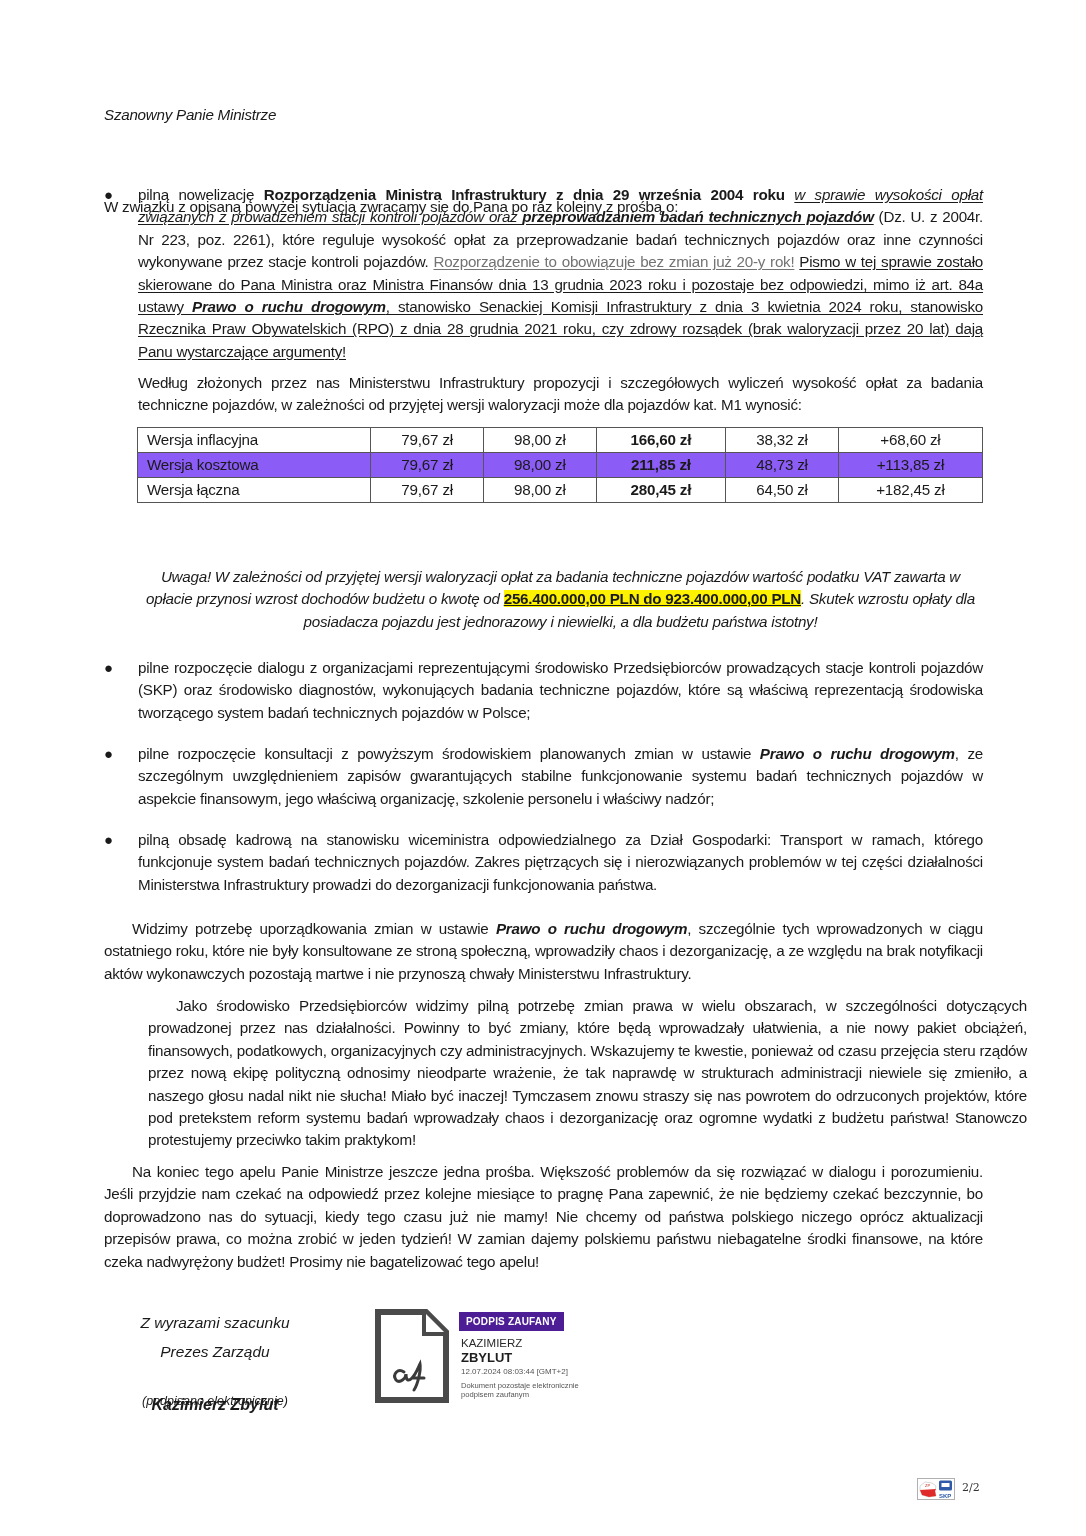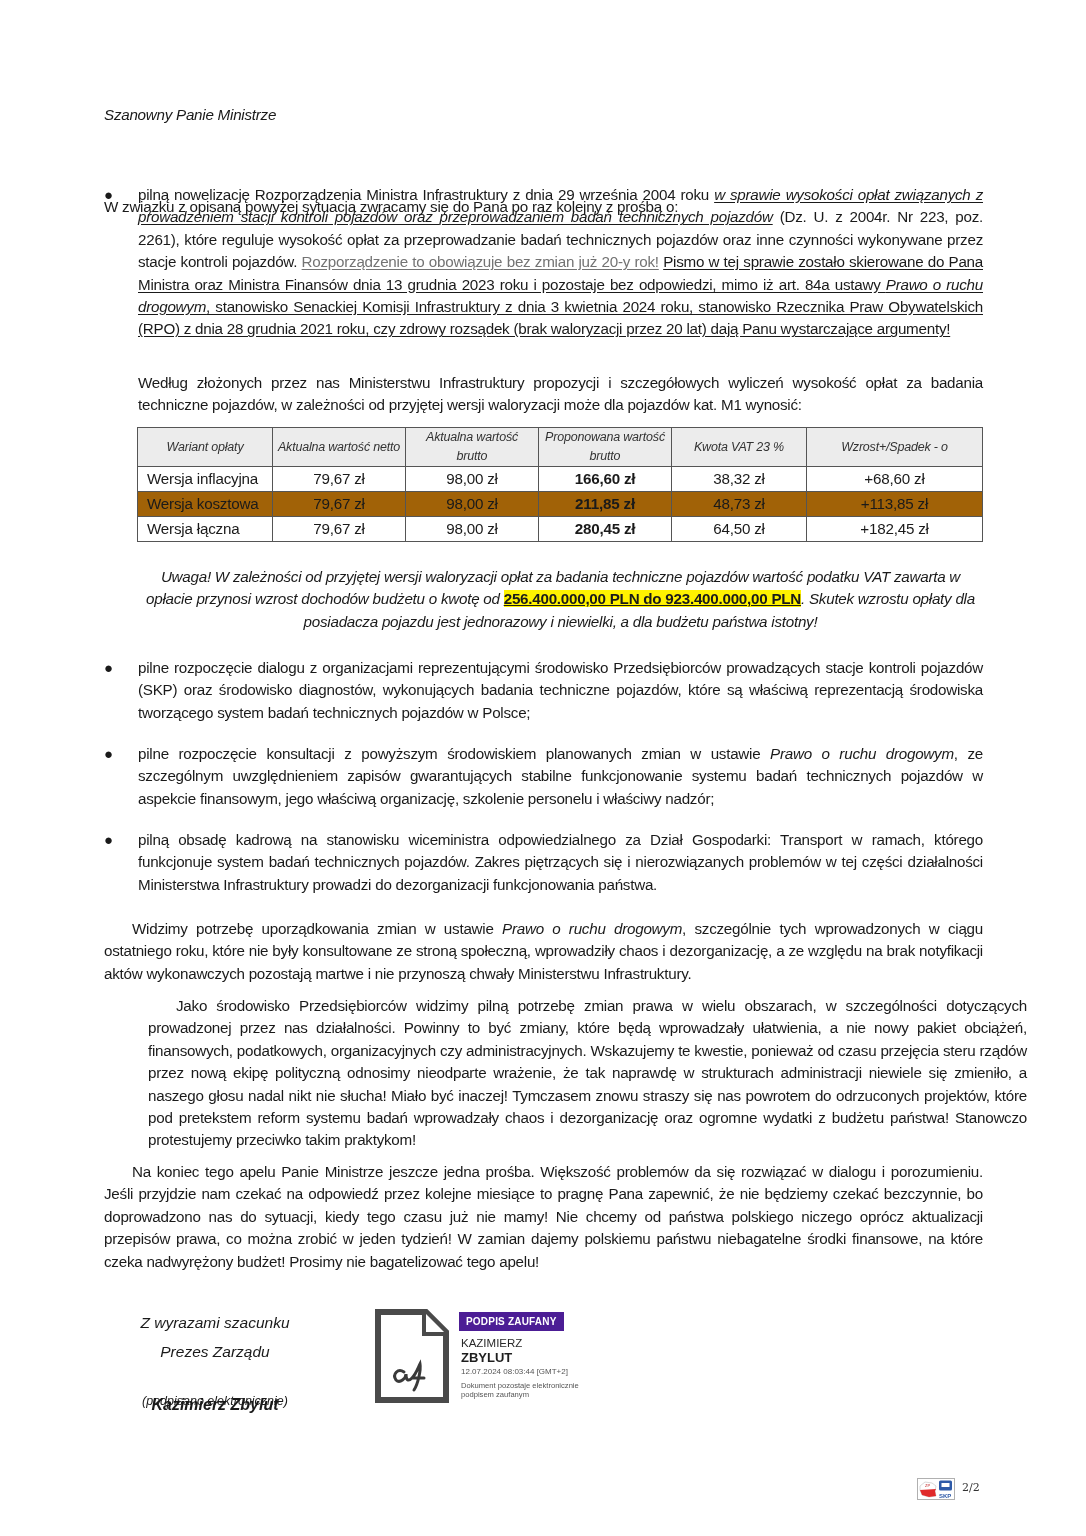--- a/index.html
+++ b/index.html
@@ -9,7 +9,7 @@
   .txt { font-size: 15.2px; line-height: 22.4px; letter-spacing: -0.25px; }
   .justify { text-align: justify; }
   .it { font-style: italic; text-align: center; }
-  .b { font-weight: normal; }
+  .b { font-weight: bold; }
   .u { text-decoration: underline; text-underline-offset: 2px; }
   .red { color: #737373; }
   .hl { background: #fff200; font-weight: bold; text-decoration: underline; }

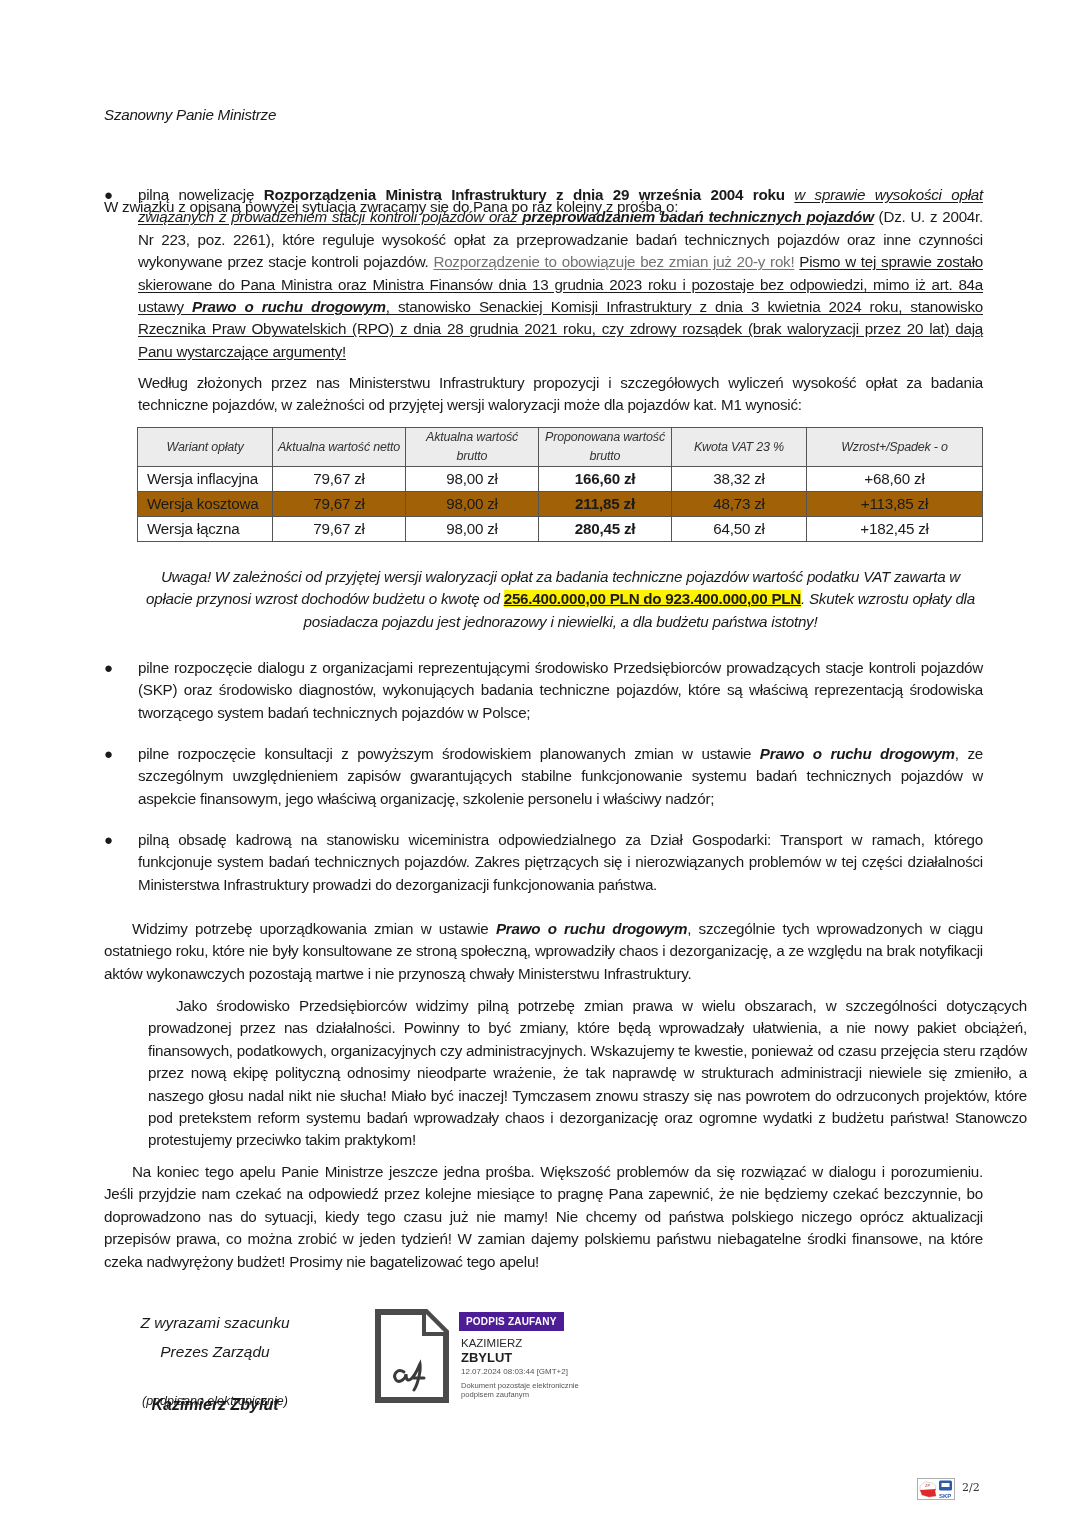--- a/index.html
+++ b/index.html
@@ -83,14 +83,6 @@
 
   <table class="fees">
     <tbody>
-        <tr>
-      <th style="width:126px">Wariant opłaty</th>
-      <th style="width:124px">Aktualna wartość netto</th>
-      <th style="width:124px">Aktualna wartość brutto</th>
-      <th style="width:124px">Proponowana wartość brutto</th>
-      <th style="width:126px">Kwota VAT 23 %</th>
-      <th>Wzrost+/Spadek - o</th>
-    </tr>
     <tr>
       <td class="label">Wersja inflacyjna</td>
       <td>79,67 zł</td>

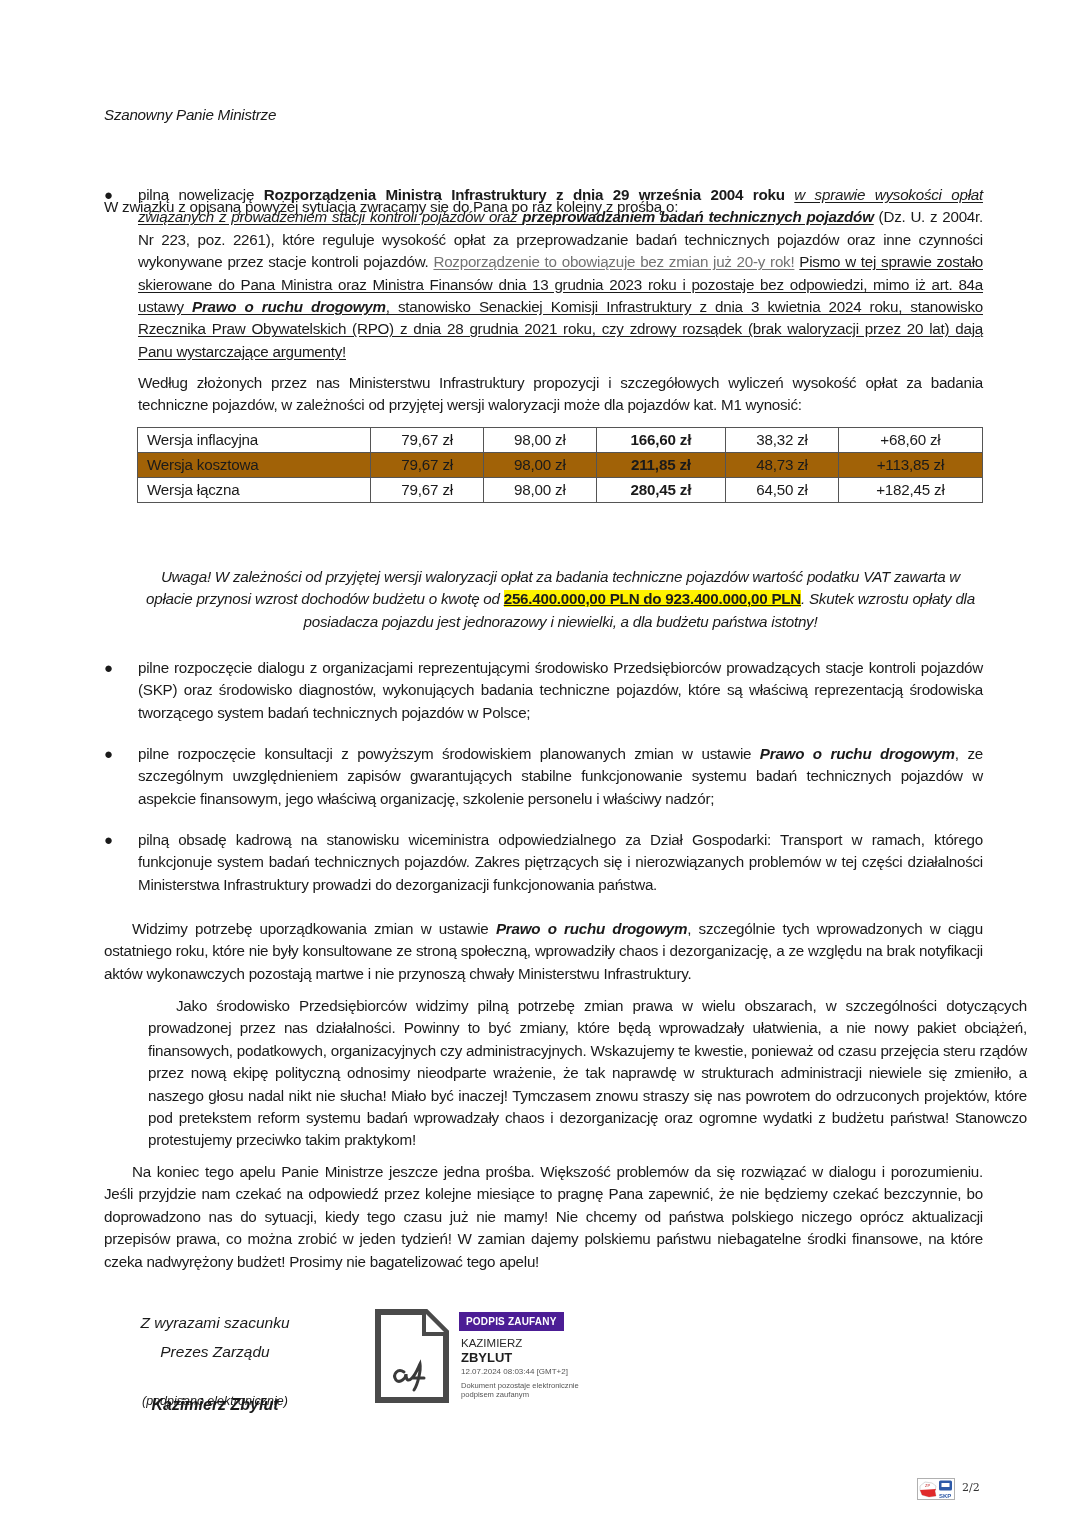--- a/index.html
+++ b/index.html
@@ -32,7 +32,7 @@
                line-height: 19px; height: 38px; background: #ececec; color: #333; }
   table.fees td { height: 24px; line-height: 24px; }
   table.fees td.label { text-align: left; padding-left: 9px; }
-  table.fees tr.shaded td { background: #a16207; }
+  table.fees tr.shaded td { background: #8b5cf6; }
   table.fees td.bold { font-weight: bold; }
 
   #note { position: absolute; left: 138px; top: 566px; width: 845px; }

